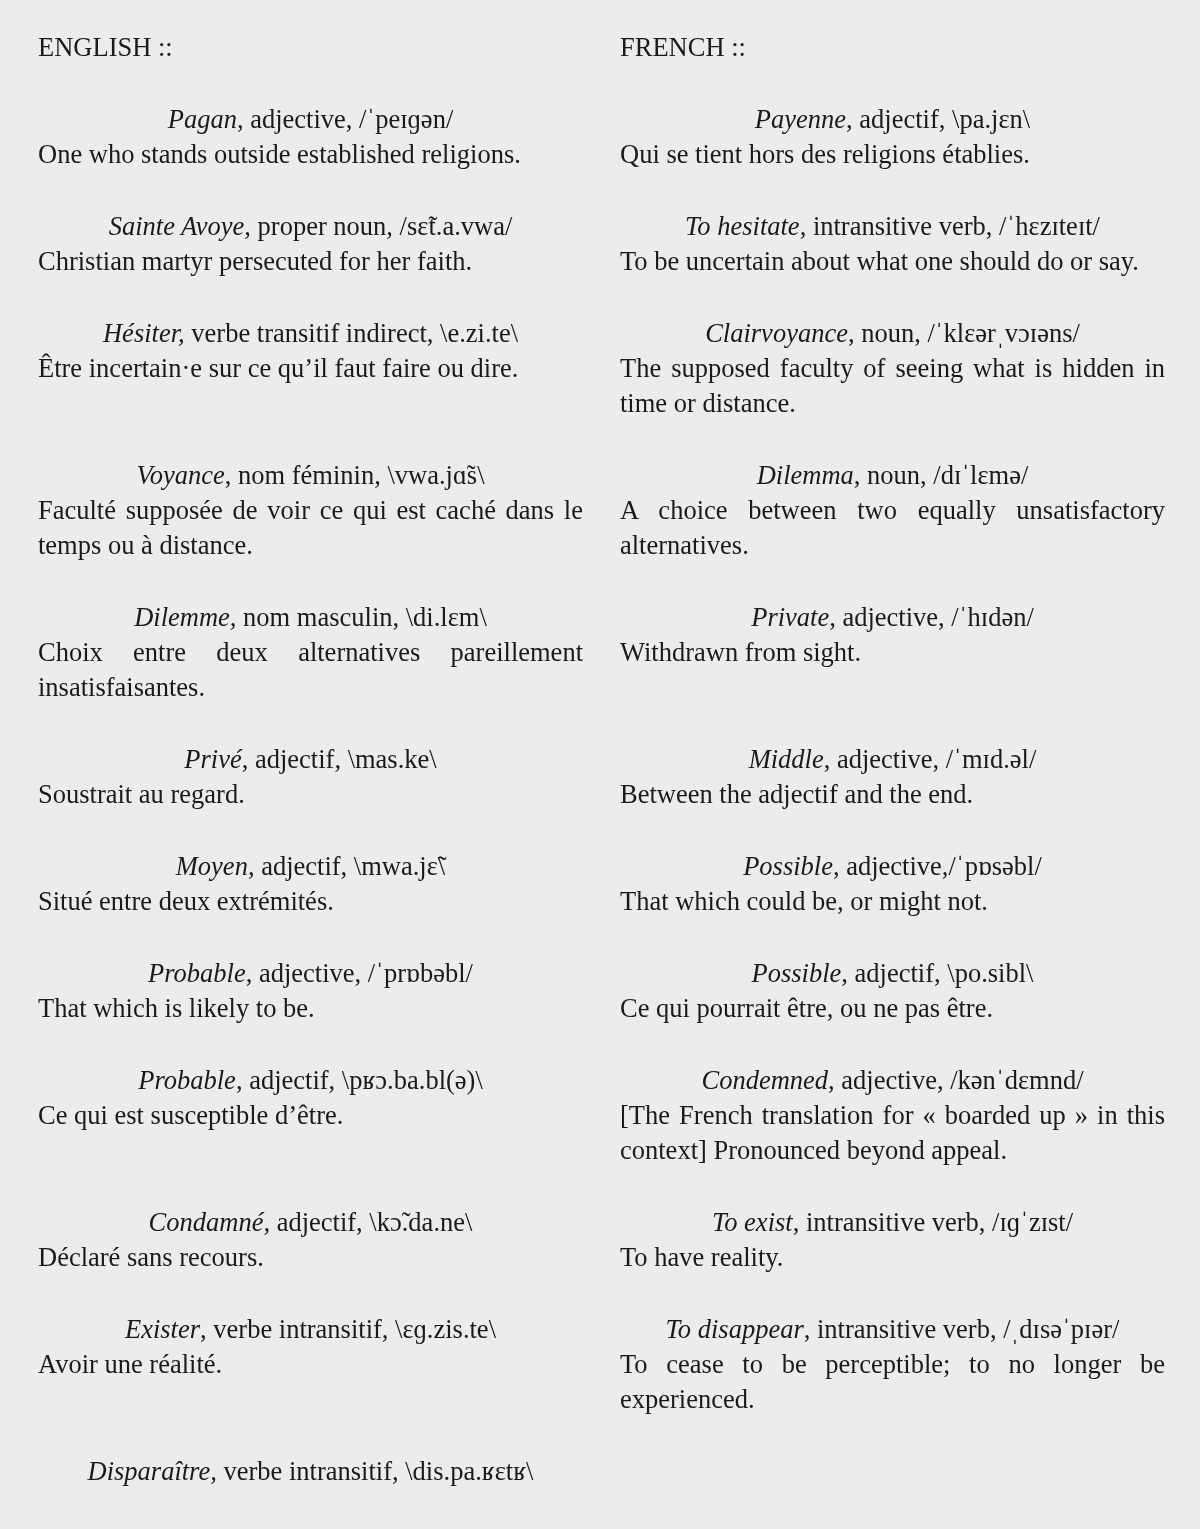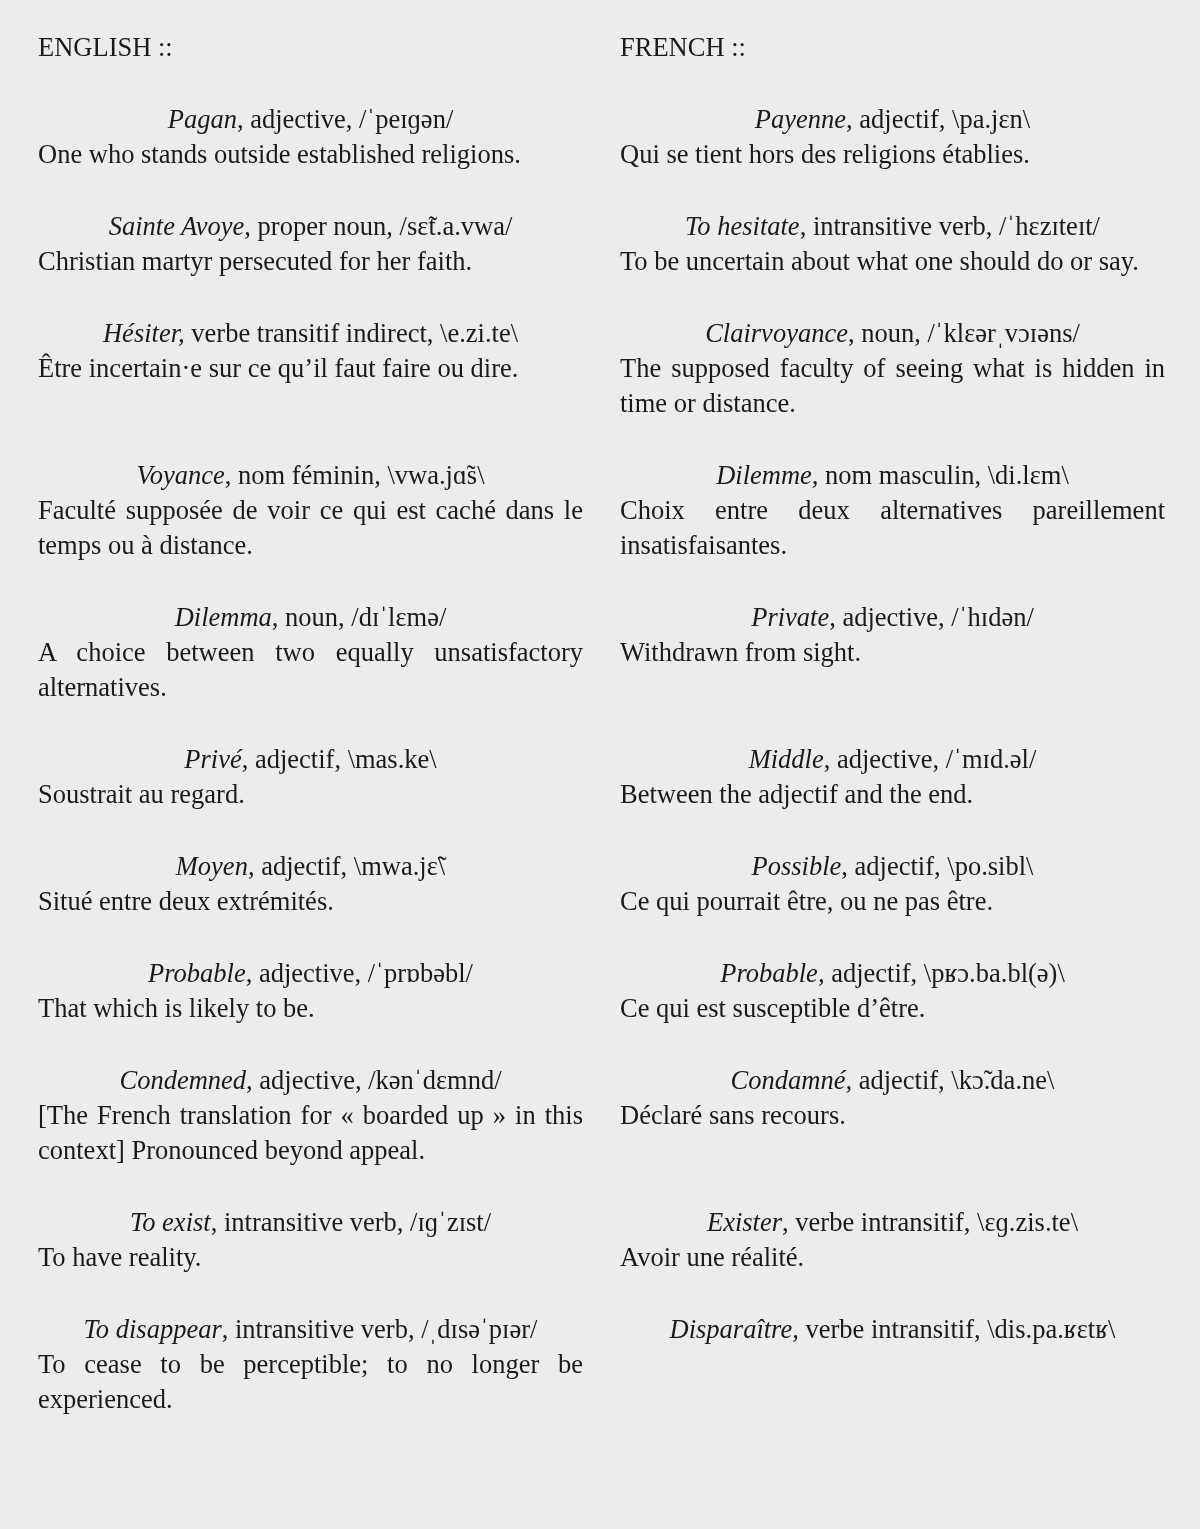--- a/index.html
+++ b/index.html
@@ -79,12 +79,12 @@
     </div>
 
     <div class="entry">
+      <div class="headline"><i class="hw">Dilemma</i><span class="meta">, noun, /dɪˈlɛmə/</span></div>
+      <div class="definition">A choice between two equally unsatisfactory alternatives.</div>
+    </div>
+    <div class="entry">
       <div class="headline"><i class="hw">Dilemme,</i><span class="meta"> nom masculin, \di.lɛm\</span></div>
       <div class="definition">Choix entre deux alternatives pareillement insatisfaisantes.</div>
-    </div>
-    <div class="entry">
-      <div class="headline"><i class="hw">Dilemma</i><span class="meta">, noun, /dɪˈlɛmə/</span></div>
-      <div class="definition">A choice between two equally unsatisfactory alternatives.</div>
     </div>
 
     <div class="entry">

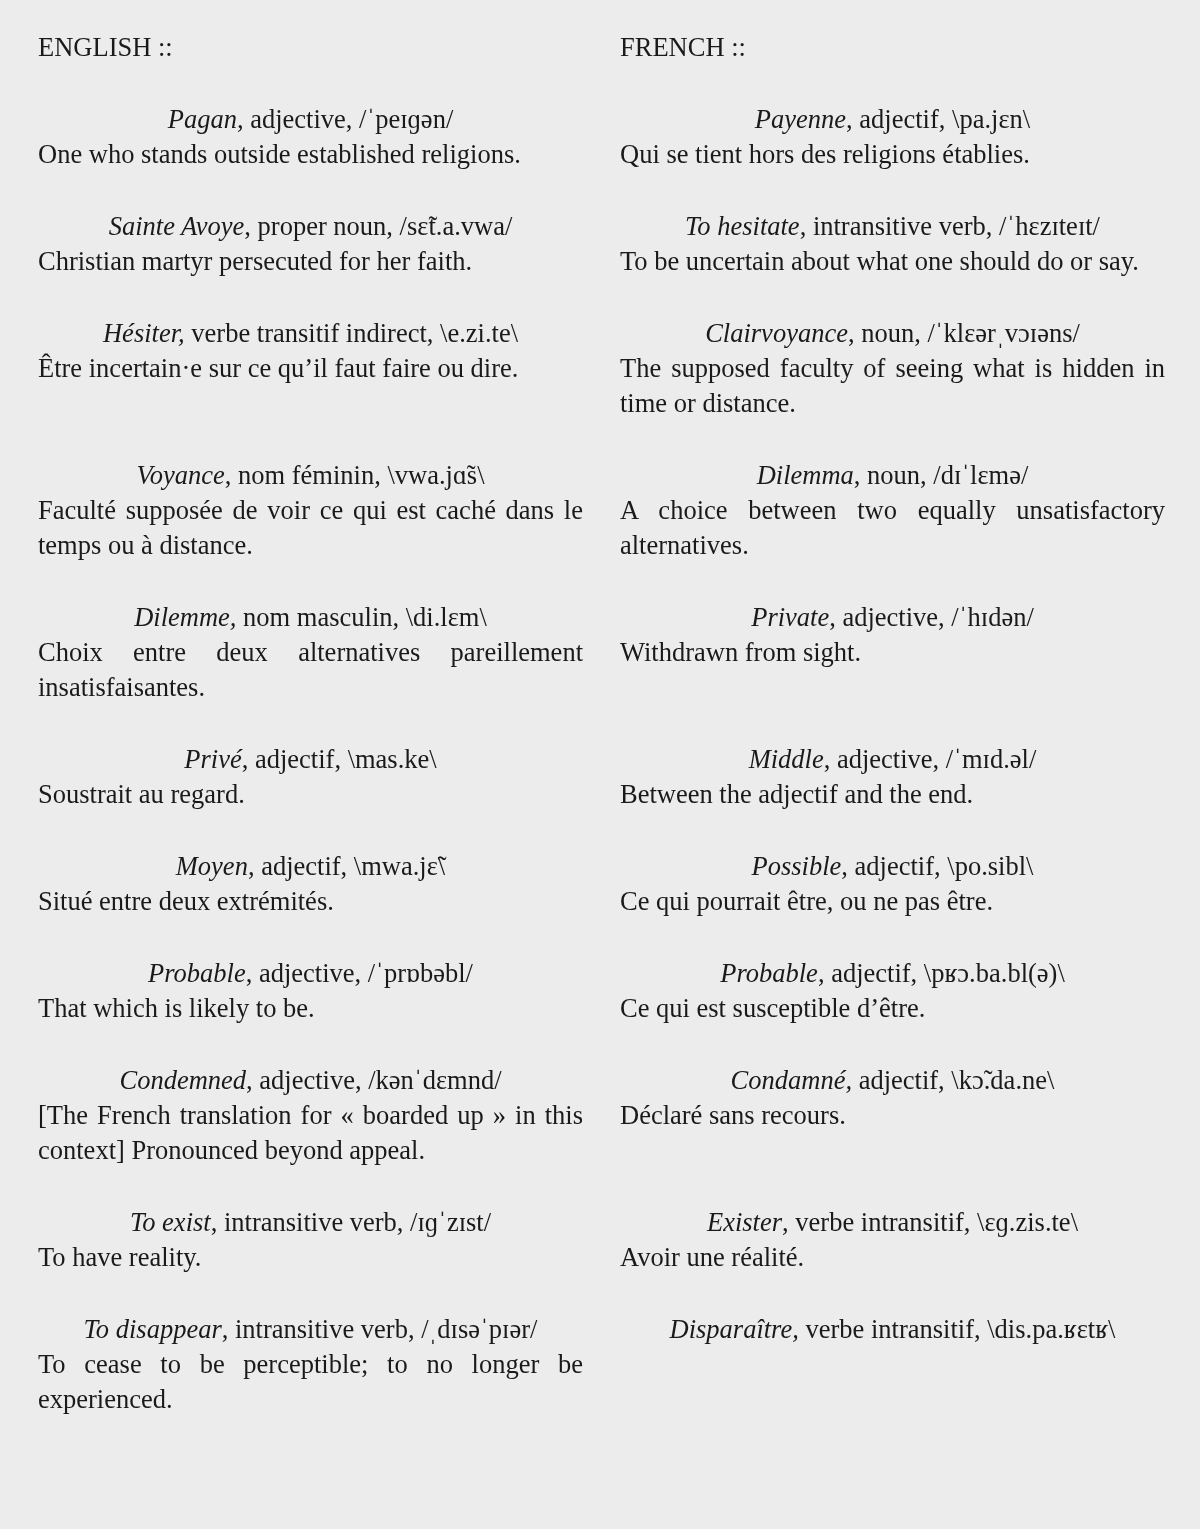--- a/index.html
+++ b/index.html
@@ -106,6 +106,10 @@
     </div>
 
     <div class="entry">
+      <div class="headline"><i class="hw">Possible</i><span class="meta">, adjective,/ˈpɒsəbl/</span></div>
+      <div class="definition">That which could be, or might not.</div>
+    </div>
+    <div class="entry">
       <div class="headline"><i class="hw">Possible</i><span class="meta">, adjectif, \po.sibl\</span></div>
       <div class="definition">Ce qui pourrait être, ou ne pas être.</div>
     </div>

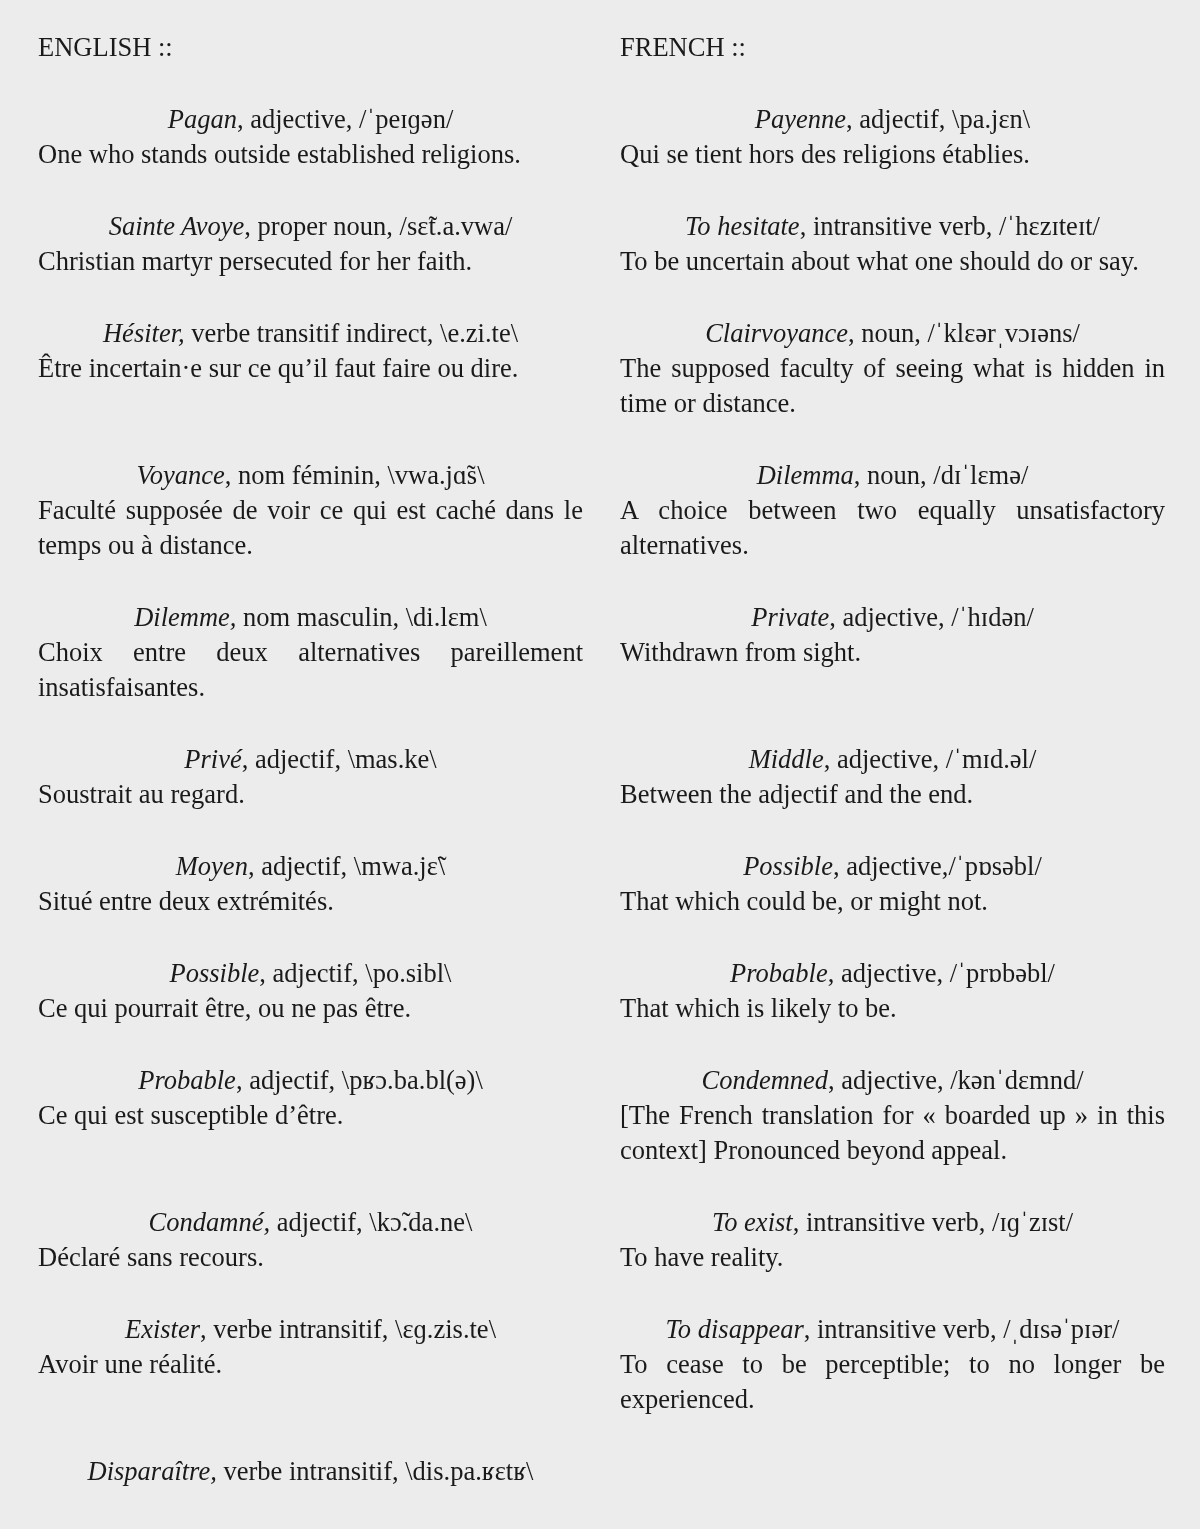--- a/index.html
+++ b/index.html
@@ -110,13 +110,13 @@
       <div class="definition">That which could be, or might not.</div>
     </div>
     <div class="entry">
-      <div class="headline"><i class="hw">Possible</i><span class="meta">, adjectif, \po.sibl\</span></div>
-      <div class="definition">Ce qui pourrait être, ou ne pas être.</div>
+      <div class="headline"><i class="hw">Probable</i><span class="meta">, adjective, /ˈprɒbəbl/</span></div>
+      <div class="definition">That which is likely to be.</div>
     </div>
 
     <div class="entry">
-      <div class="headline"><i class="hw">Probable</i><span class="meta">, adjective, /ˈprɒbəbl/</span></div>
-      <div class="definition">That which is likely to be.</div>
+      <div class="headline"><i class="hw">Possible</i><span class="meta">, adjectif, \po.sibl\</span></div>
+      <div class="definition">Ce qui pourrait être, ou ne pas être.</div>
     </div>
     <div class="entry">
       <div class="headline"><i class="hw">Probable</i><span class="meta">, adjectif, \pʁɔ.ba.bl(ə)\</span></div>

